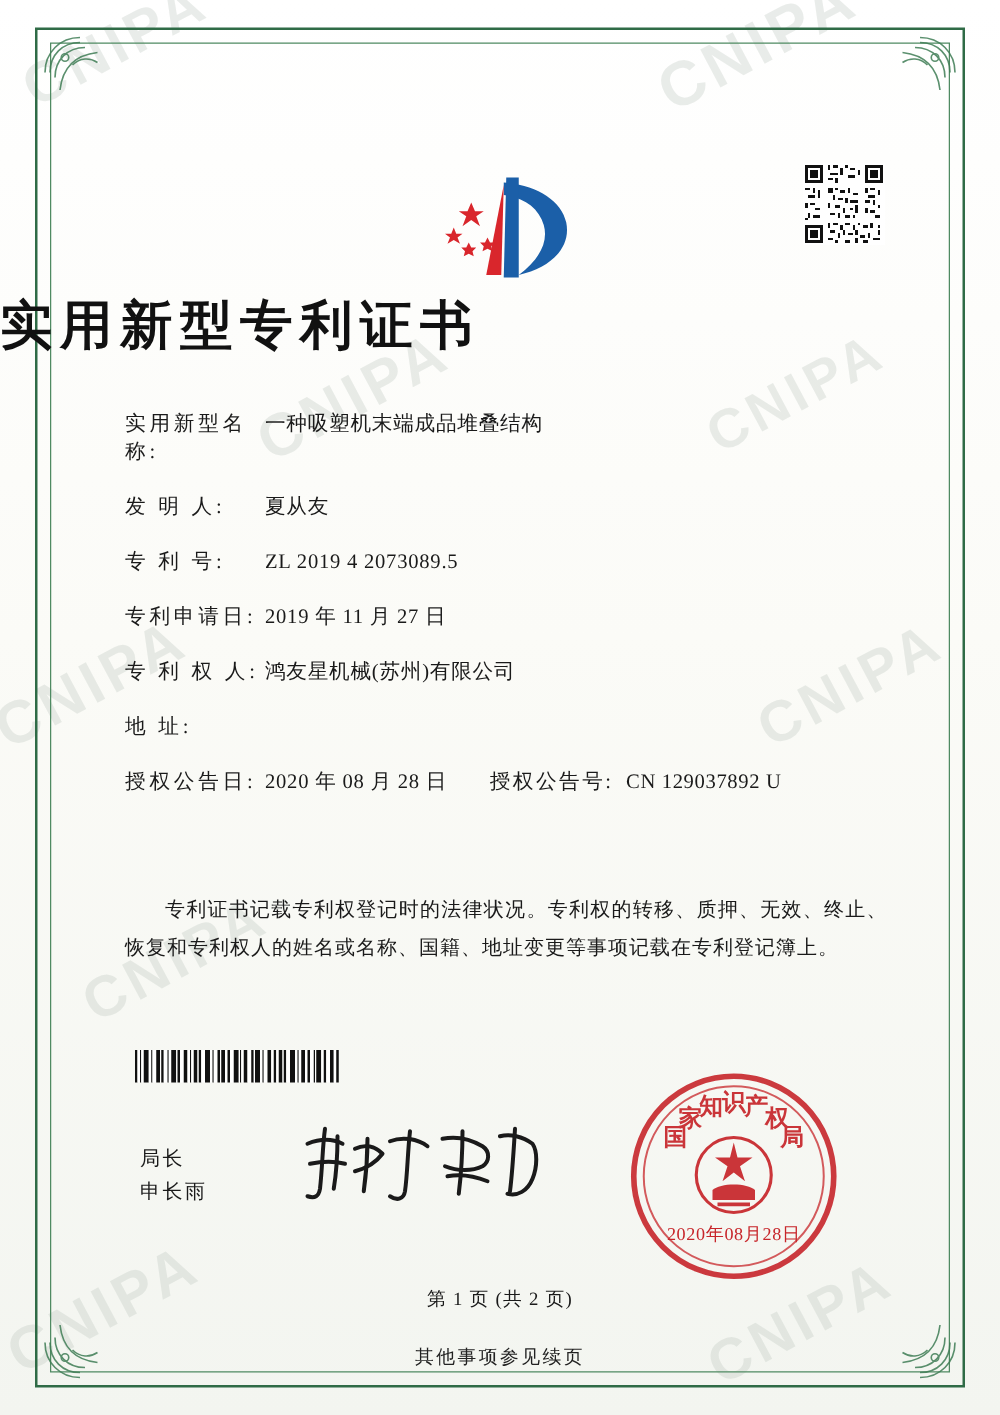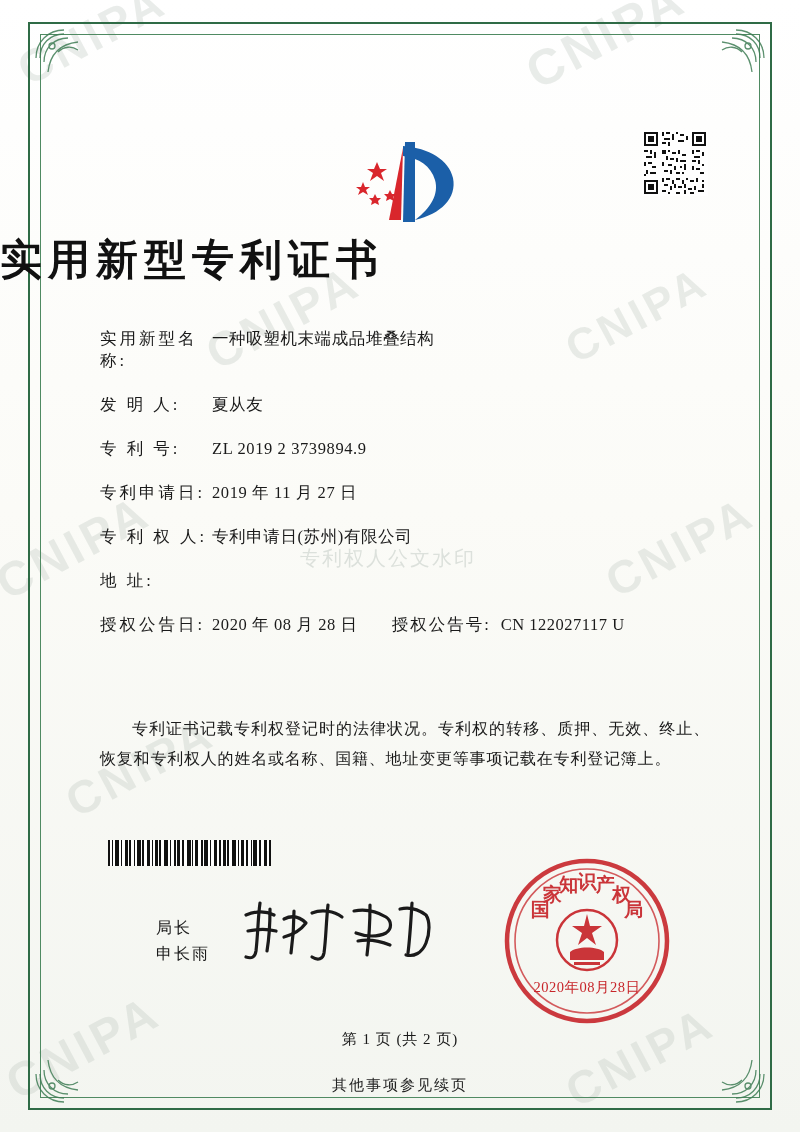--- a/index.html
+++ b/index.html
@@ -406,7 +406,7 @@
     </div>
     <div class="field">
       <span class="lab">专 利 号:</span>
-      <span class="val">ZL 2019 2 3739894.9</span>
+      <span class="val">ZL 2019 4 2073089.5</span>
     </div>
     <div class="field">
       <span class="lab">专利申请日:</span>

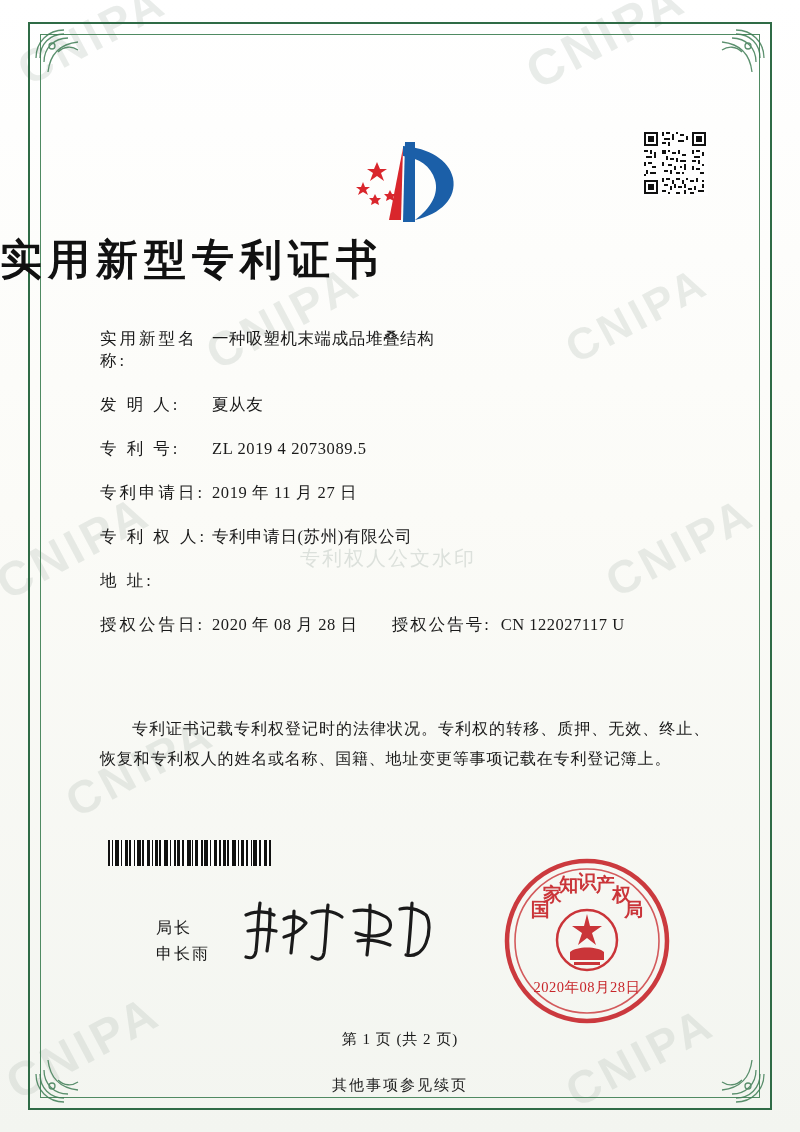--- a/index.html
+++ b/index.html
@@ -414,7 +414,7 @@
     </div>
     <div class="field">
       <span class="lab">专 利 权 人:</span>
-      <span class="val">专利申请日(苏州)有限公司</span>
+      <span class="val">鸿友星机械(苏州)有限公司</span>
     </div>
     <div class="field">
       <span class="lab">地        址:</span>

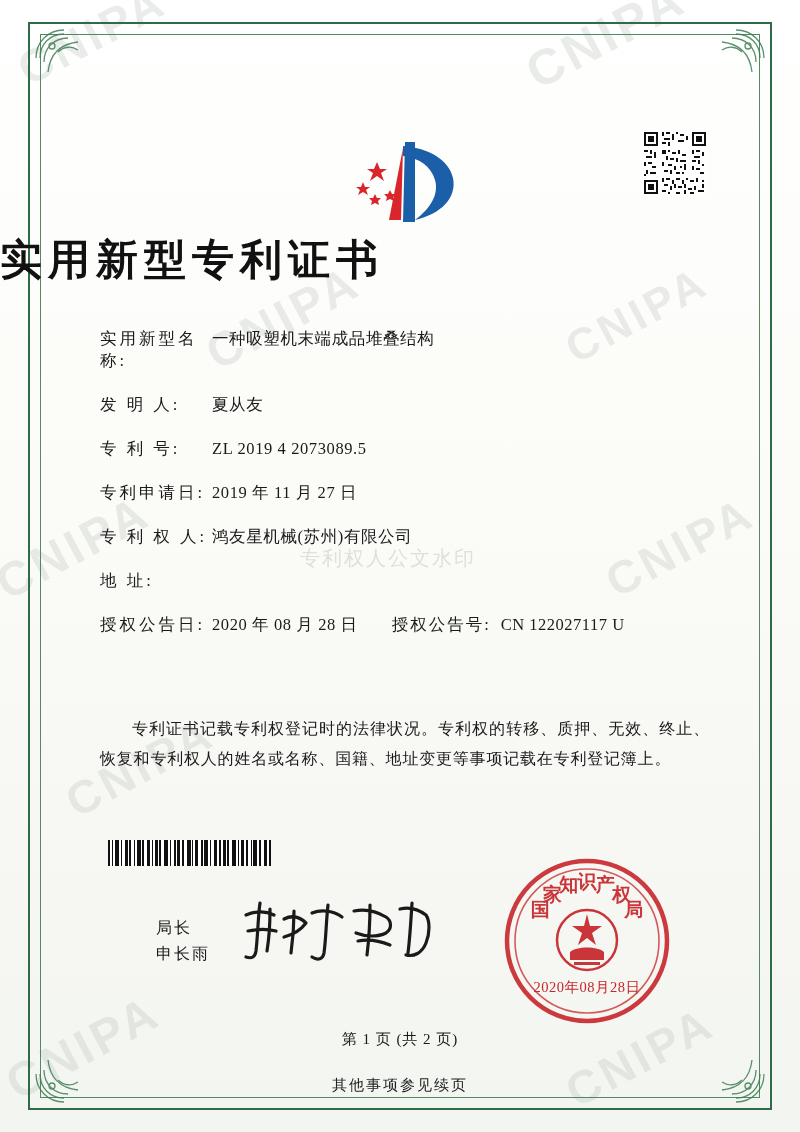--- a/index.html
+++ b/index.html
@@ -236,7 +236,6 @@
   <div class="wm w7">CNIPA</div>
   <div class="wm w8">CNIPA</div>
   <div class="wm w9">CNIPA</div>
-  <div class="wm-cn">专利权人公文水印</div>
 
   <div class="outer-border"></div>
   <div class="inner-border"></div>

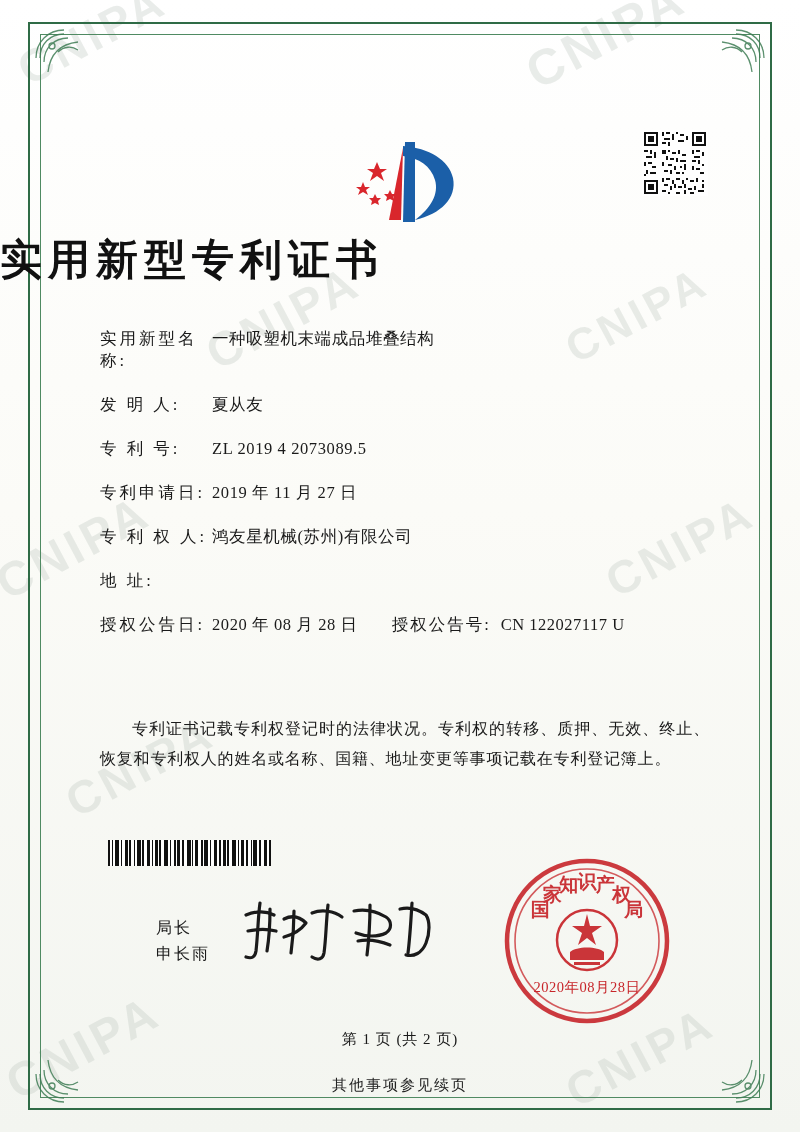--- a/index.html
+++ b/index.html
@@ -422,7 +422,7 @@
       <span class="lab">授权公告日:</span>
       <span class="val">2020 年 08 月 28 日</span>
       <span class="lab2">授权公告号:</span>
-      <span class="val2">CN 122027117 U</span>
+      <span class="val2">CN 129037892 U</span>
     </div>
   </div>
 

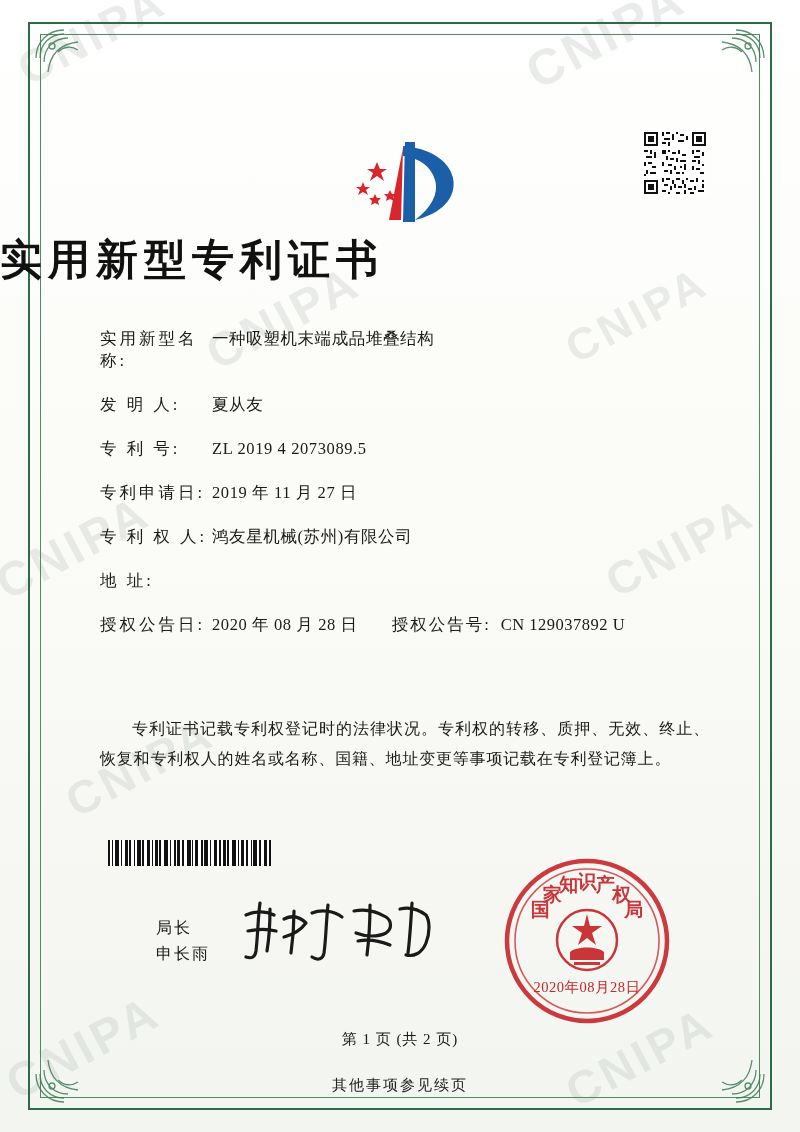--- a/index.html
+++ b/index.html
@@ -178,7 +178,6 @@
     font-size: 16px;
     line-height: 26px;
     letter-spacing: 2px;
-    margin-left: 44px;
   }
   .sig-hand {
     position: absolute;

